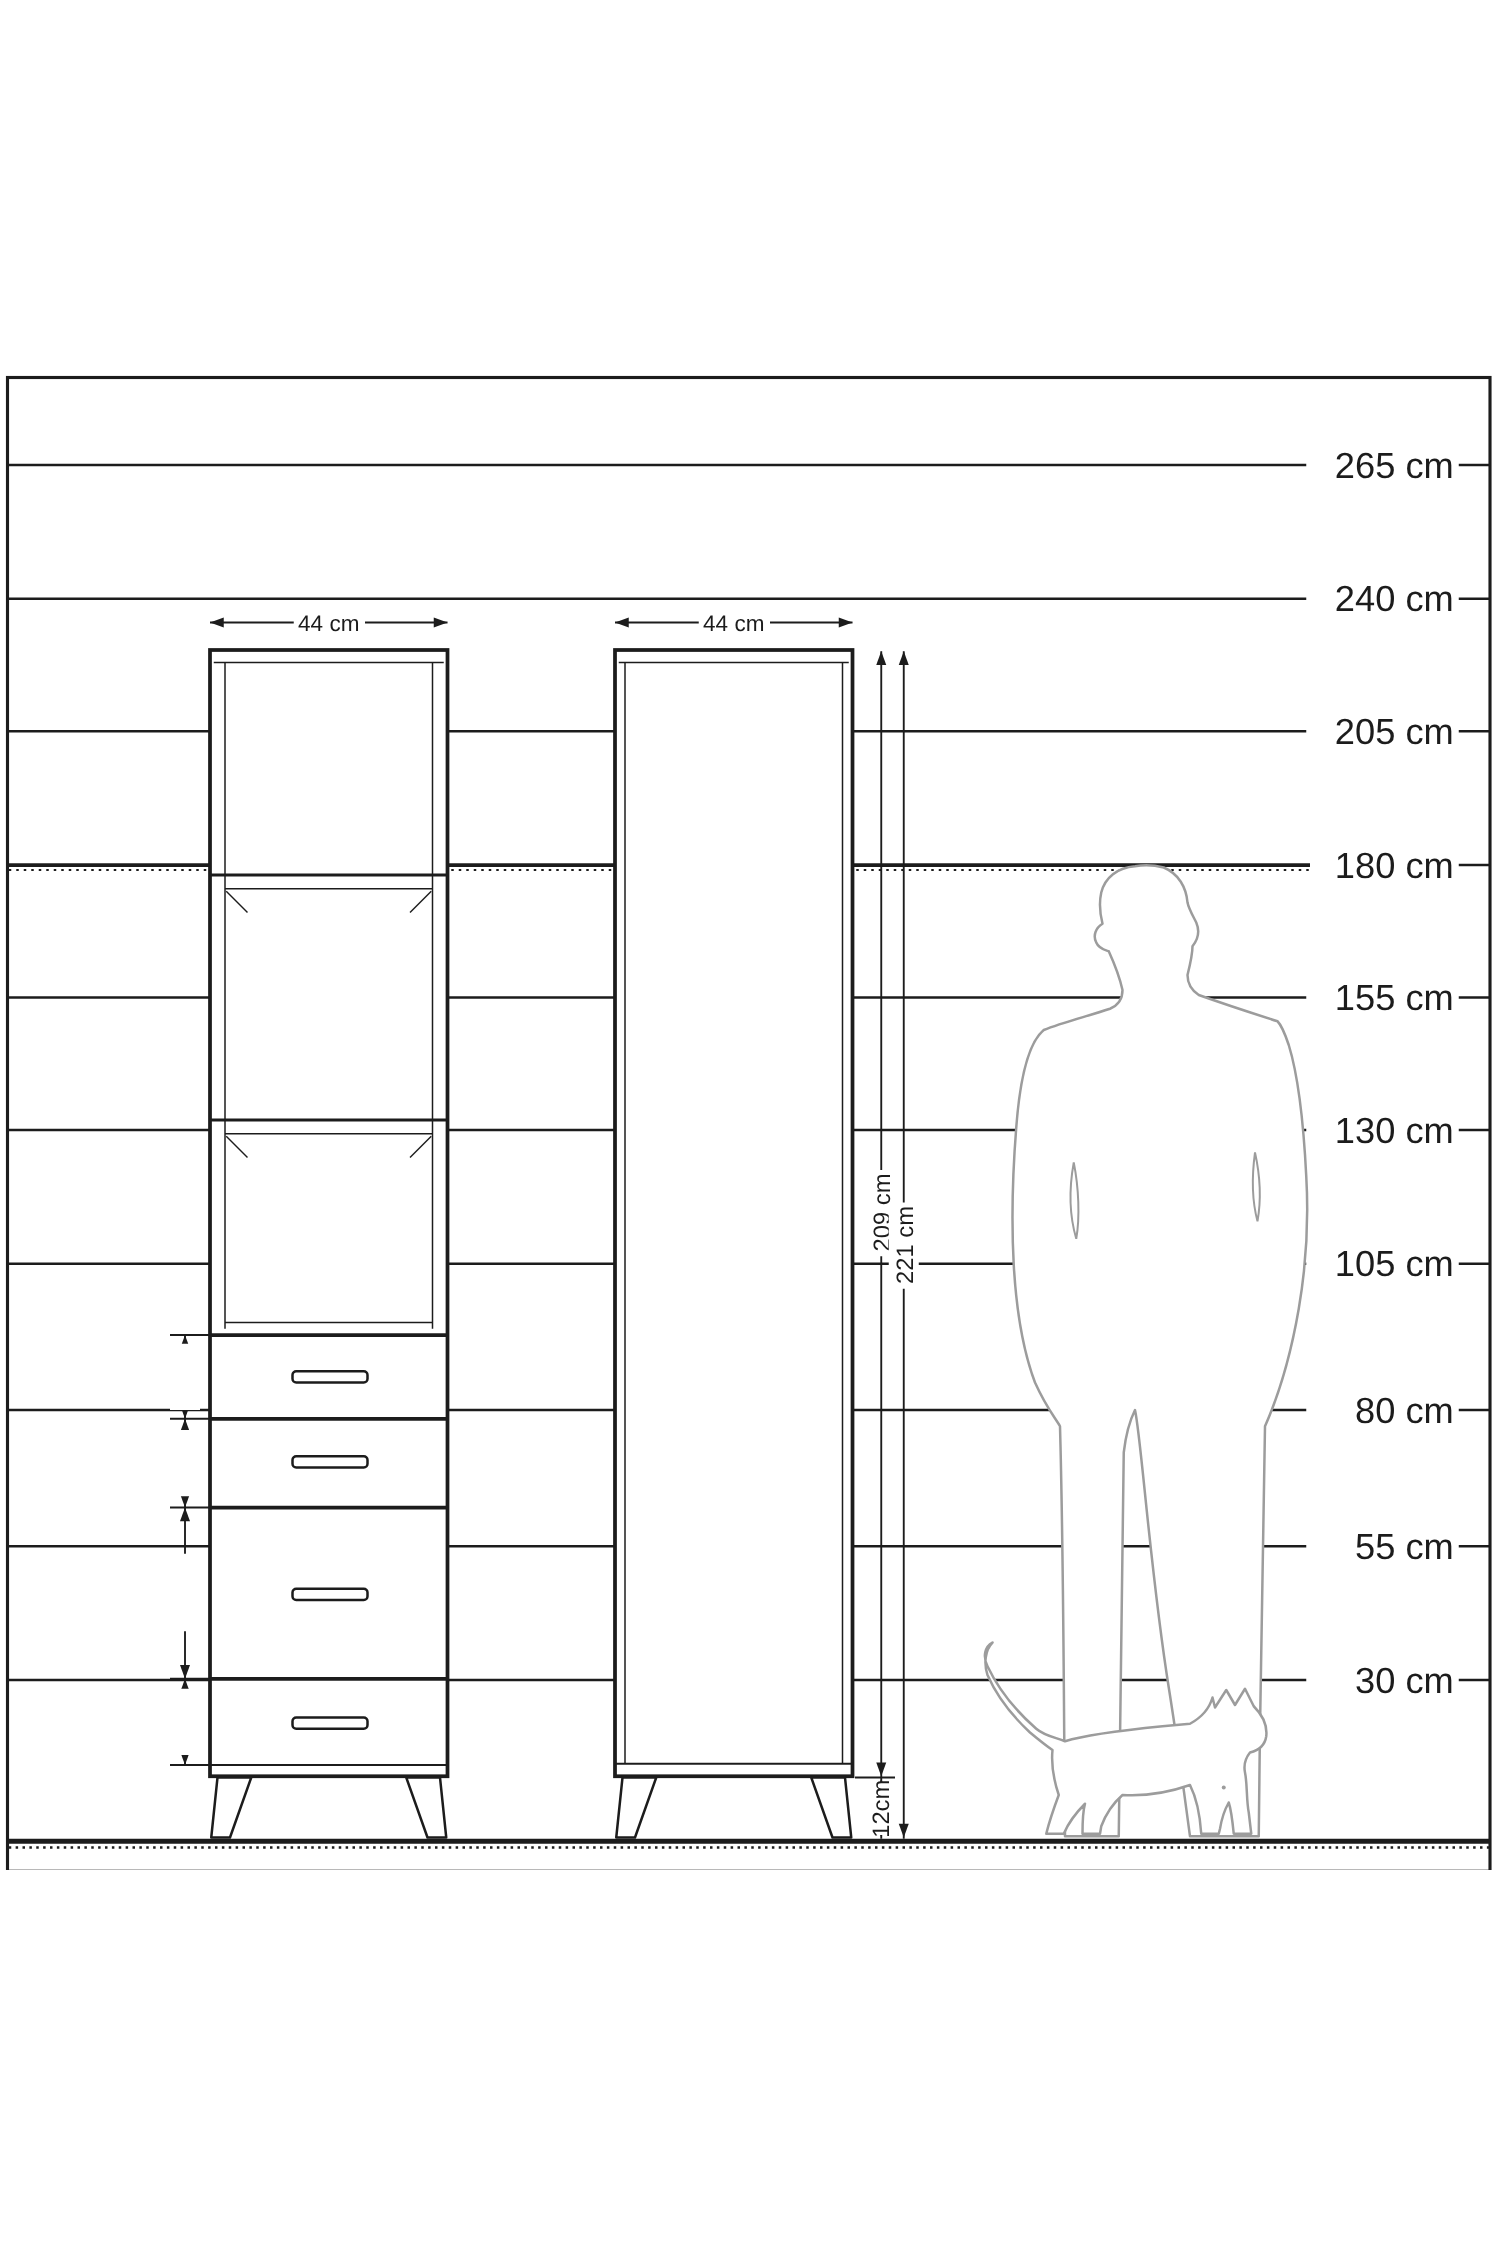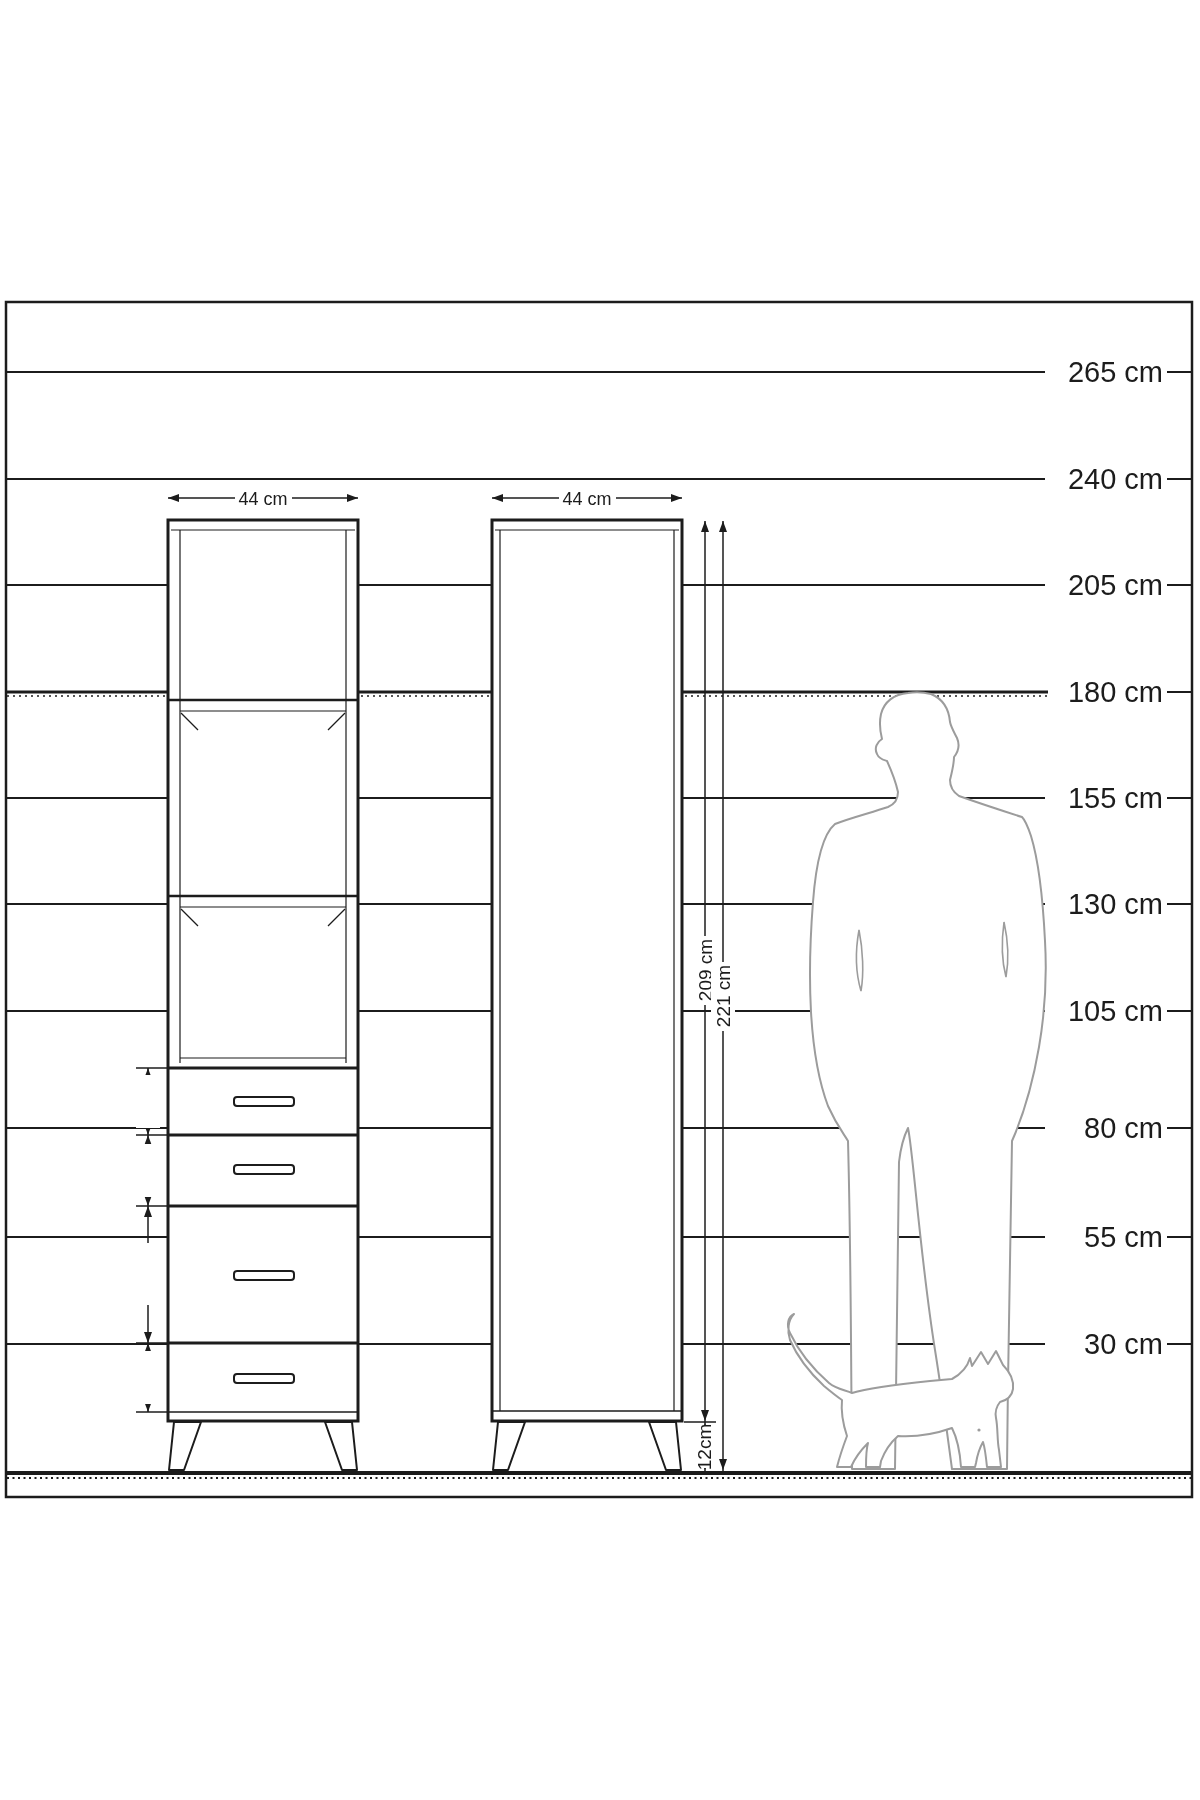--- a/index.html
+++ b/index.html
@@ -3,7 +3,7 @@
 <meta charset="utf-8">
 <style>
   html,body{margin:0;padding:0;background:#ffffff;}
-  .stage{position:relative;width:1200px;height:1800px;background:#fff;overflow:hidden;
+  .stage{position:relative;width:1200px;height:1496px;background:#fff;overflow:hidden;
          font-family:"Liberation Sans",sans-serif;}
   svg{display:block;}
   .scale-label{font-family:"Liberation Sans",sans-serif;font-size:29px;fill:#1c1c1c;}

